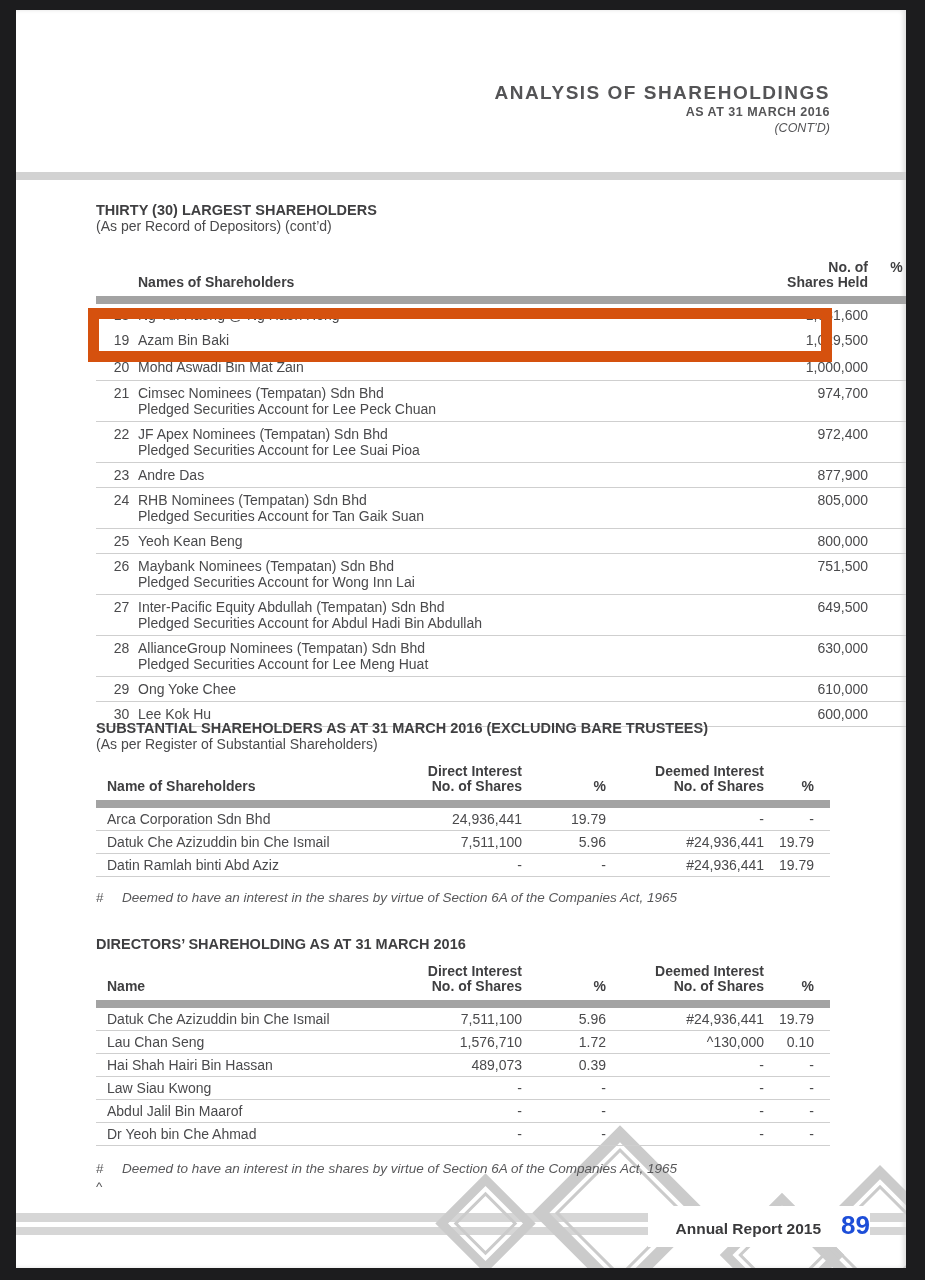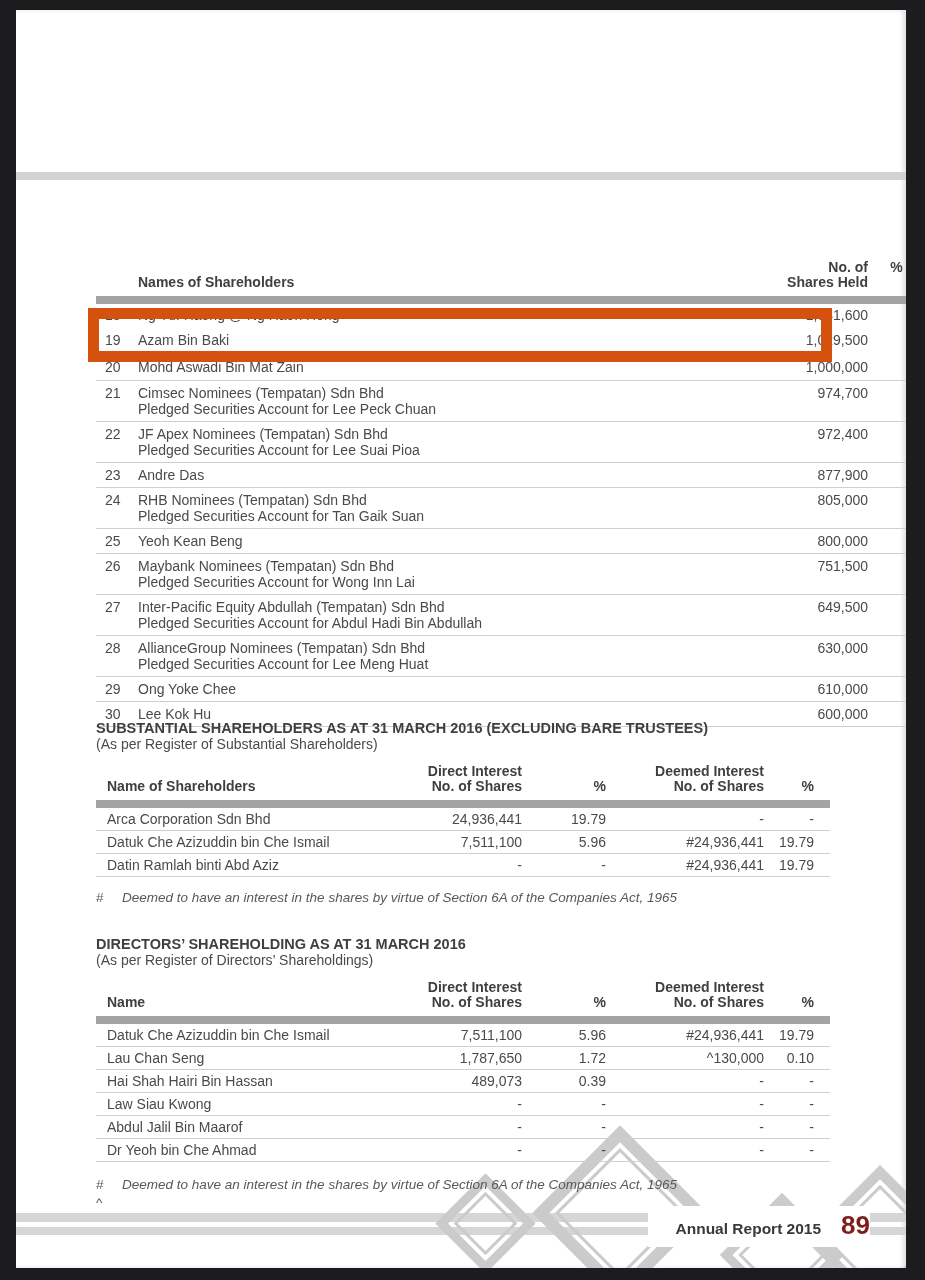--- a/index.html
+++ b/index.html
@@ -105,6 +105,11 @@
     <span class="fl-page">89</span>
   </div>
 
+  <div class="page-header">
+    <div class="ph-title">ANALYSIS OF SHAREHOLDINGS</div>
+    <div class="ph-date">AS AT 31 MARCH 2016</div>
+    <div class="ph-contd">(CONT’D)</div>
+  </div>
   <div class="top-divider"></div>
 
 

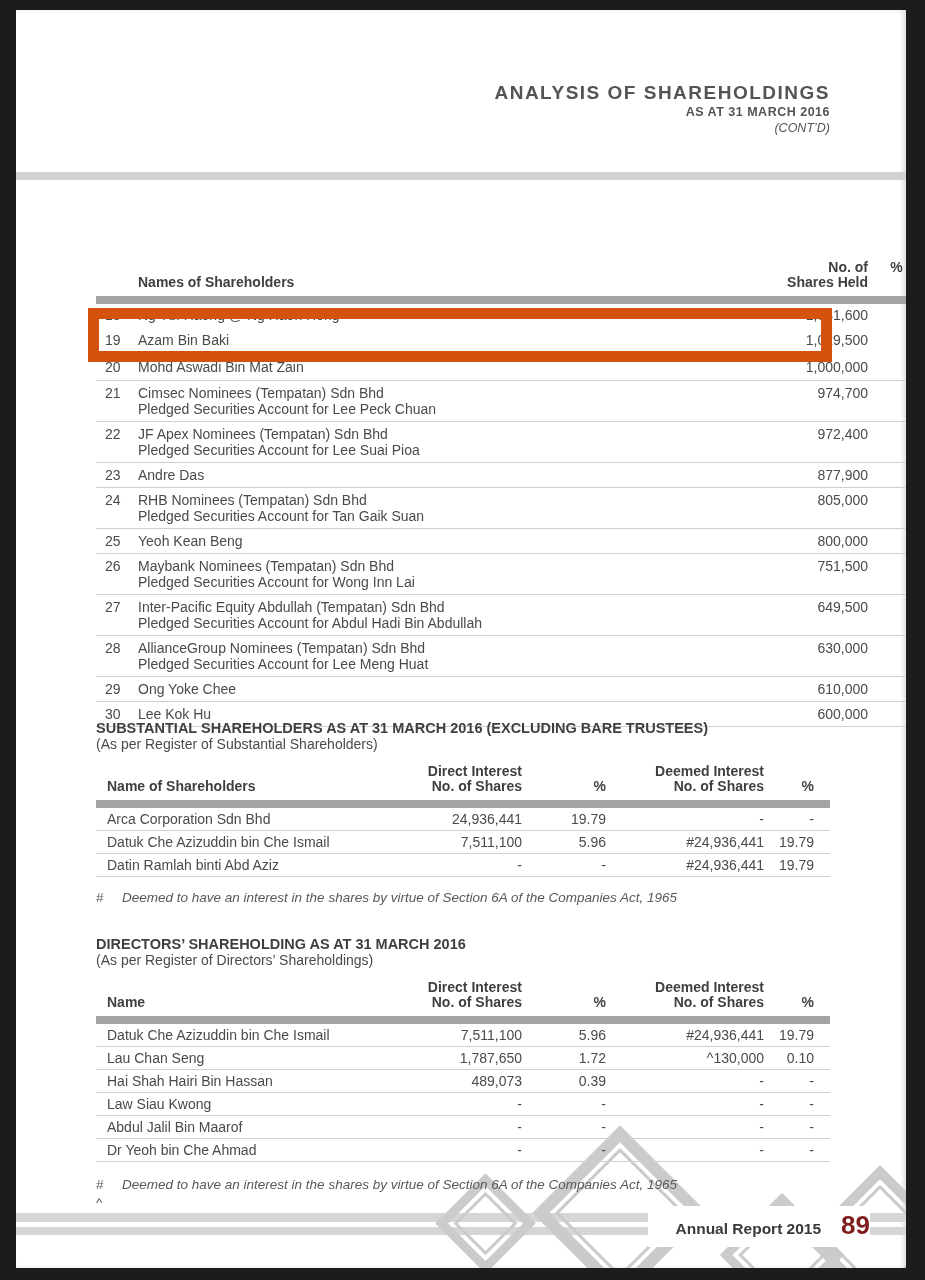--- a/index.html
+++ b/index.html
@@ -112,6 +112,10 @@
   </div>
   <div class="top-divider"></div>
 
+  <div class="sec" style="top:192px;">
+    <div class="sec-title">THIRTY (30) LARGEST SHAREHOLDERS</div>
+    <div class="sec-sub">(As per Record of Depositors) (cont’d)</div>
+  </div>
 
   <table class="t30">
     <colgroup>

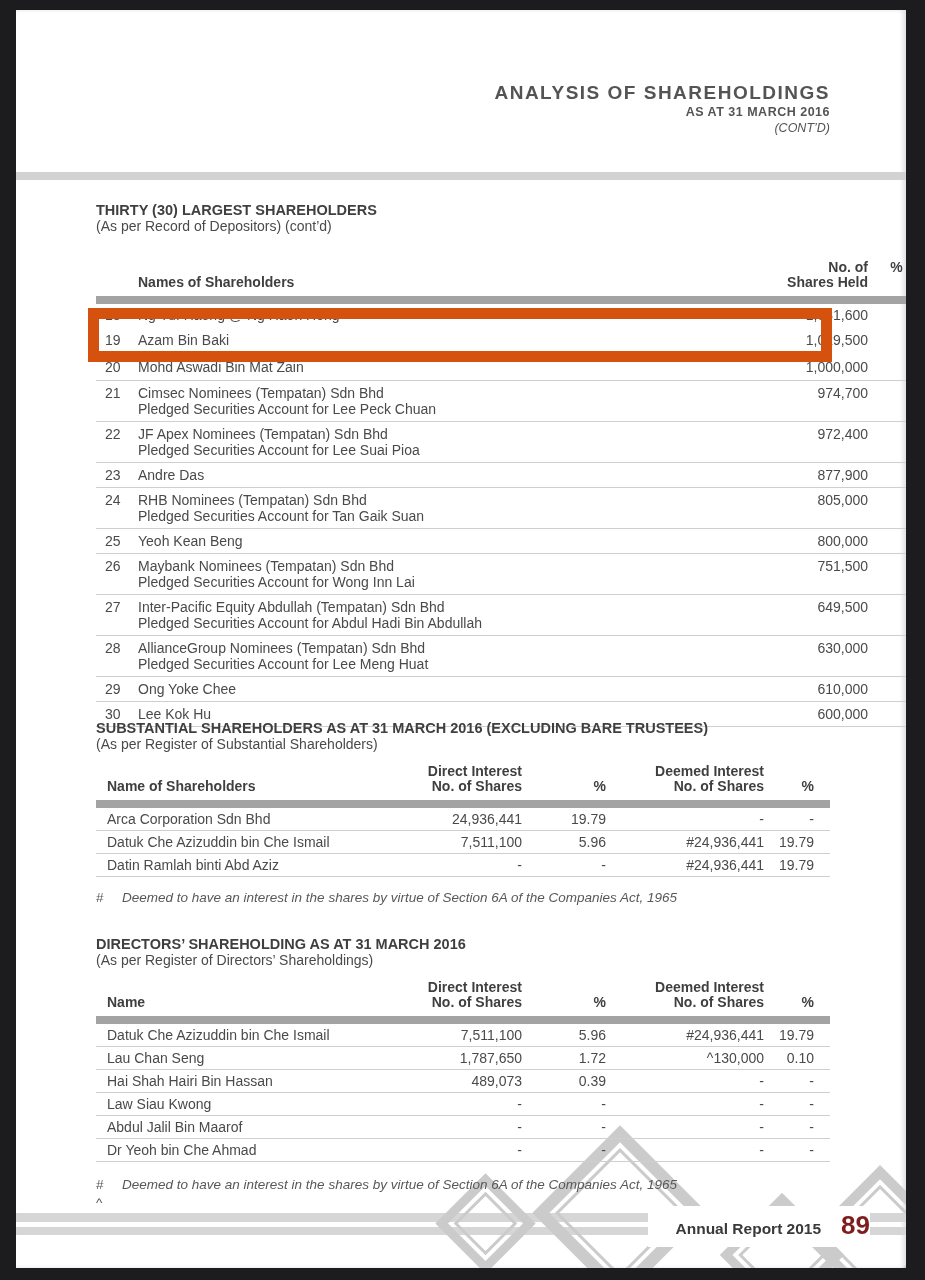--- a/index.html
+++ b/index.html
@@ -45,7 +45,7 @@
   .t30 col.c-no{width:42px;}
   .t30 col.c-shares{width:140px;}
   .t30 col.c-pct{width:118px;}
-  .t30 td.c-no{padding-left:9px;}
+  .t30 td.c-no{padding-left:9px;text-align:center;}
   .t30 td.c-pct,.t30 th.c-pct{padding-right:18px;}
   .t30 thead th{height:42px;}
   tr.h18 td{height:22px;padding:0;border-bottom:none;vertical-align:middle;}

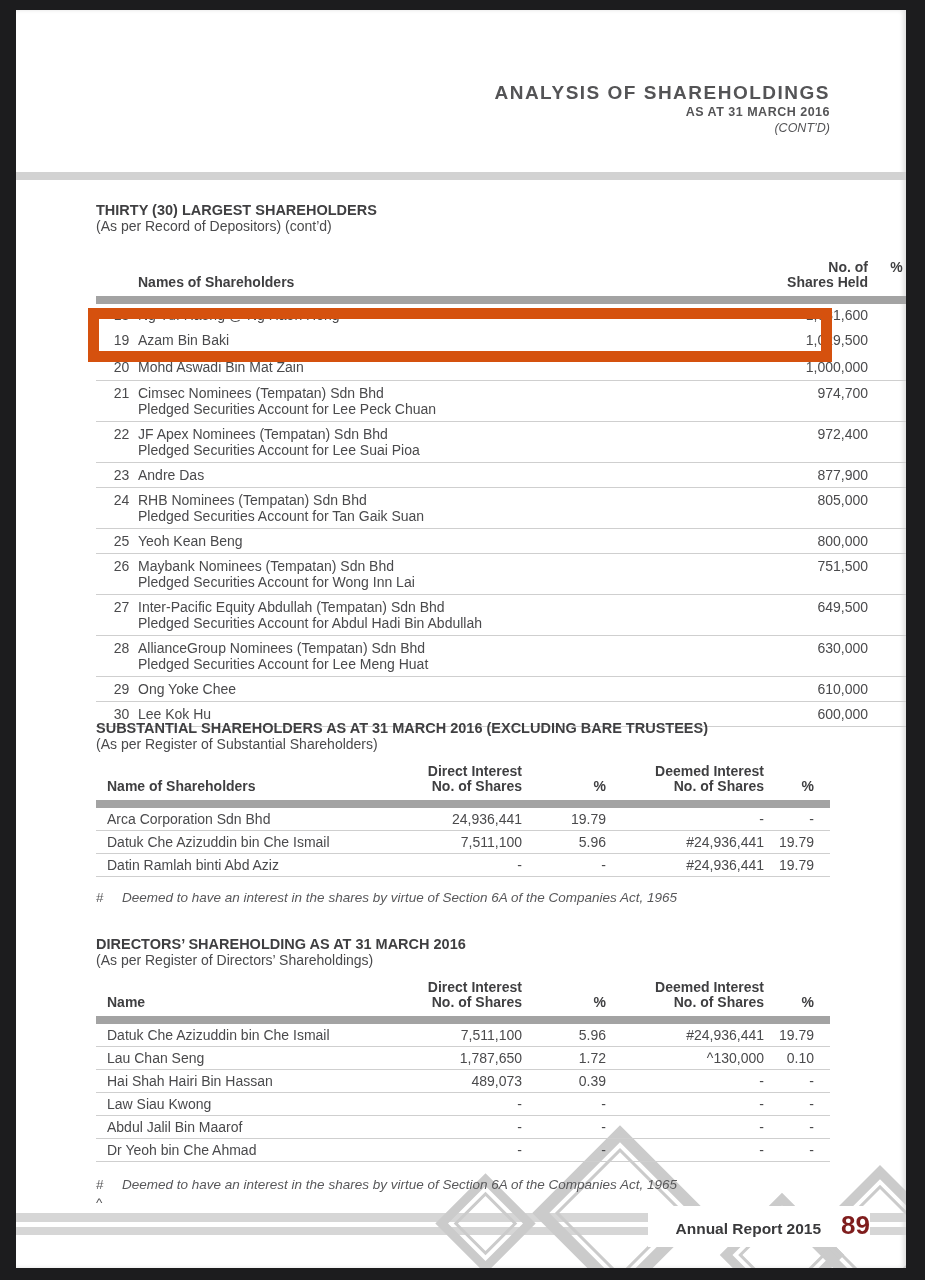--- a/index.html
+++ b/index.html
@@ -300,7 +300,6 @@
 
   <div class="sec" style="top:926px;">
     <div class="sec-title">DIRECTORS’ SHAREHOLDING AS AT 31 MARCH 2016</div>
-    <div class="sec-sub">(As per Register of Directors’ Shareholdings)</div>
     <table class="t5">
       <colgroup>
           <col class="c-name">

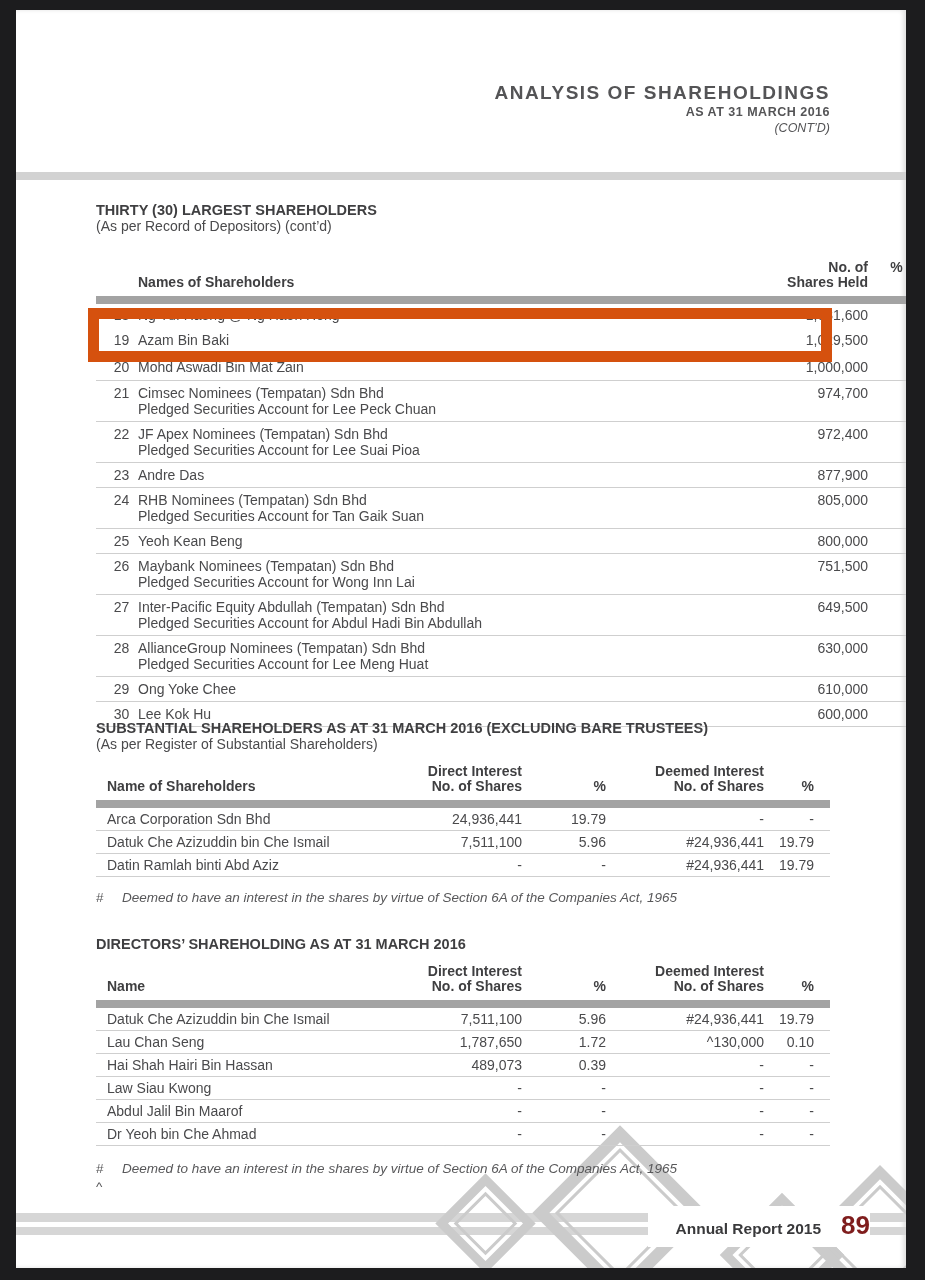--- a/index.html
+++ b/index.html
@@ -333,7 +333,7 @@
         </tr>
         <tr>
           <td>Lau Chan Seng</td>
-          <td class="num">1,787,650</td>
+          <td class="num">1,576,710</td>
           <td class="num">1.72</td>
           <td class="num">^130,000</td>
           <td class="num c-p2">0.10</td>

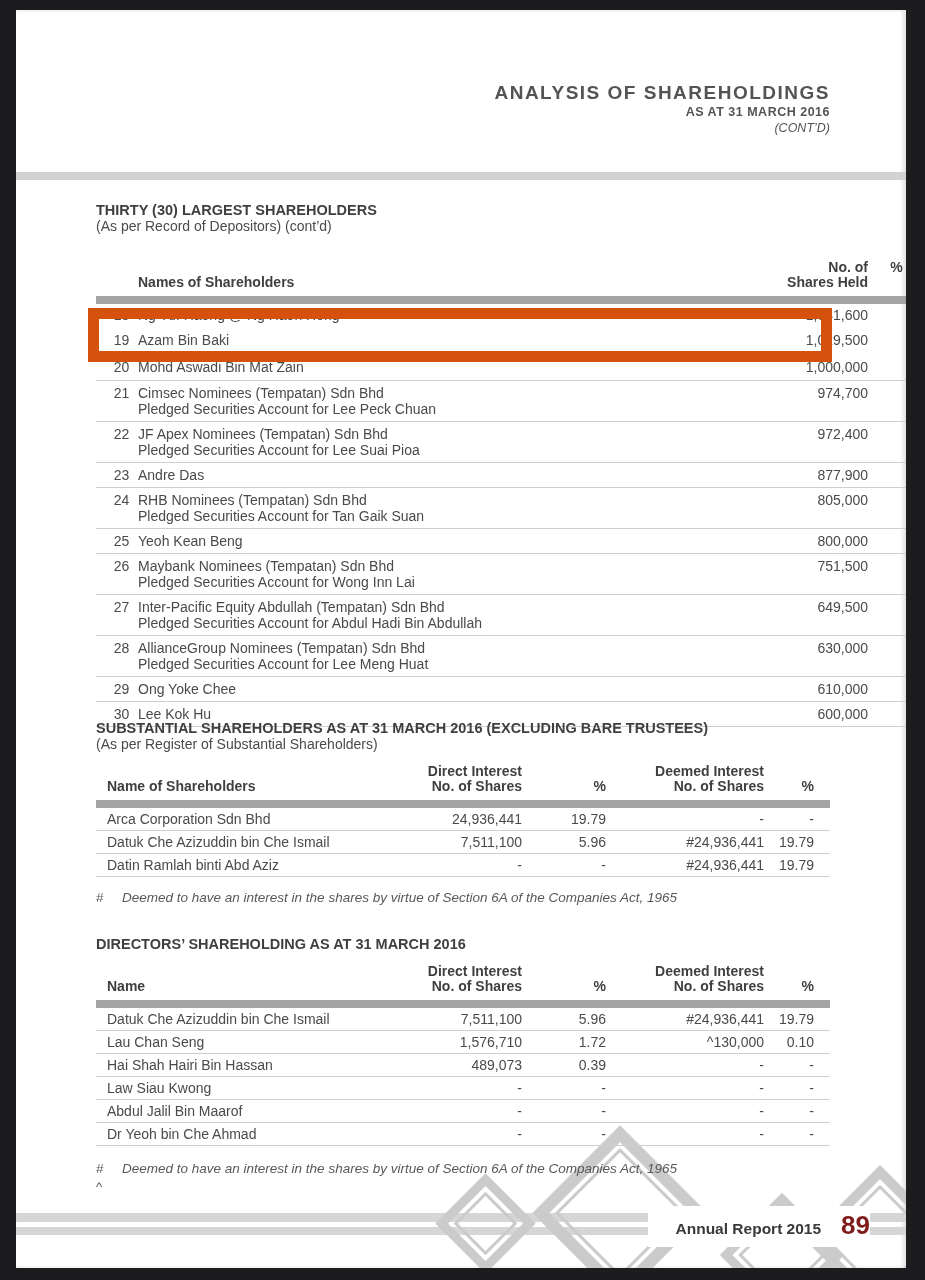--- a/index.html
+++ b/index.html
@@ -77,7 +77,7 @@
     display:flex;align-items:baseline;gap:20px;padding:4px 0 6px 28px;justify-content:space-between;
   }
   .fl-text{font-size:15.5px;font-weight:bold;color:#39393b;}
-  .fl-page{font-size:26px;font-weight:bold;color:#7f1d1d;}
+  .fl-page{font-size:26px;font-weight:bold;color:#1d4ed8;}
   .name2{line-height:16px;}
 </style>
 </head>

